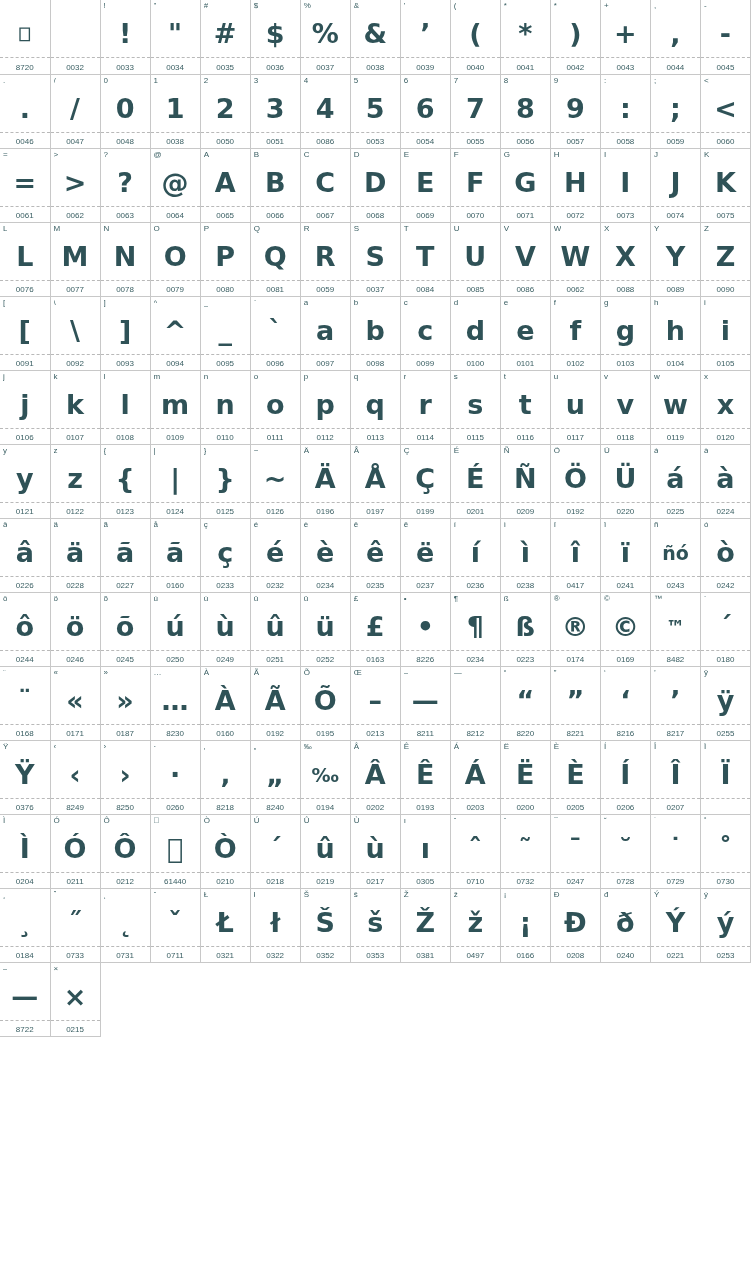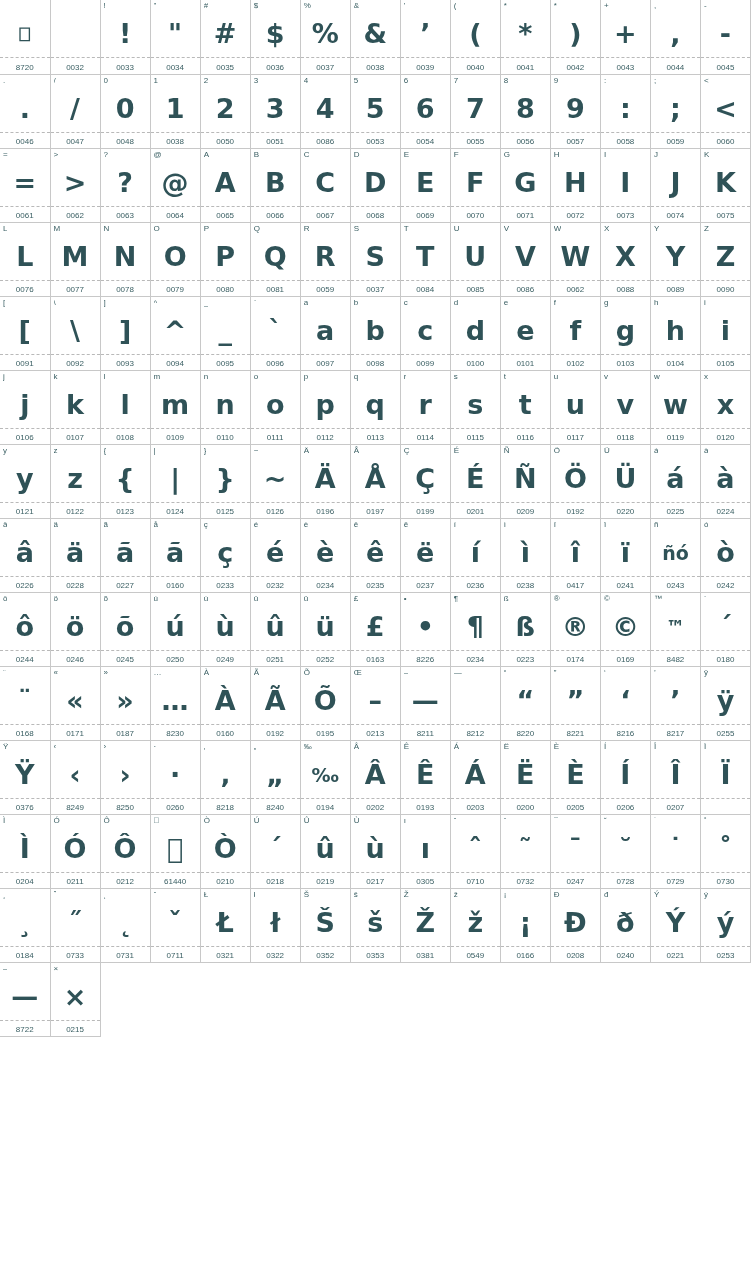--- a/index.html
+++ b/index.html
@@ -1638,7 +1638,7 @@
             <div class="corner-label">ž</div>
             <div class="glyph">ž</div>
             <div class="baseline"></div>
-            <div class="code-label">0549</div>
+            <div class="code-label">0497</div>
           </div>
         </td>
         <td class="cell">

